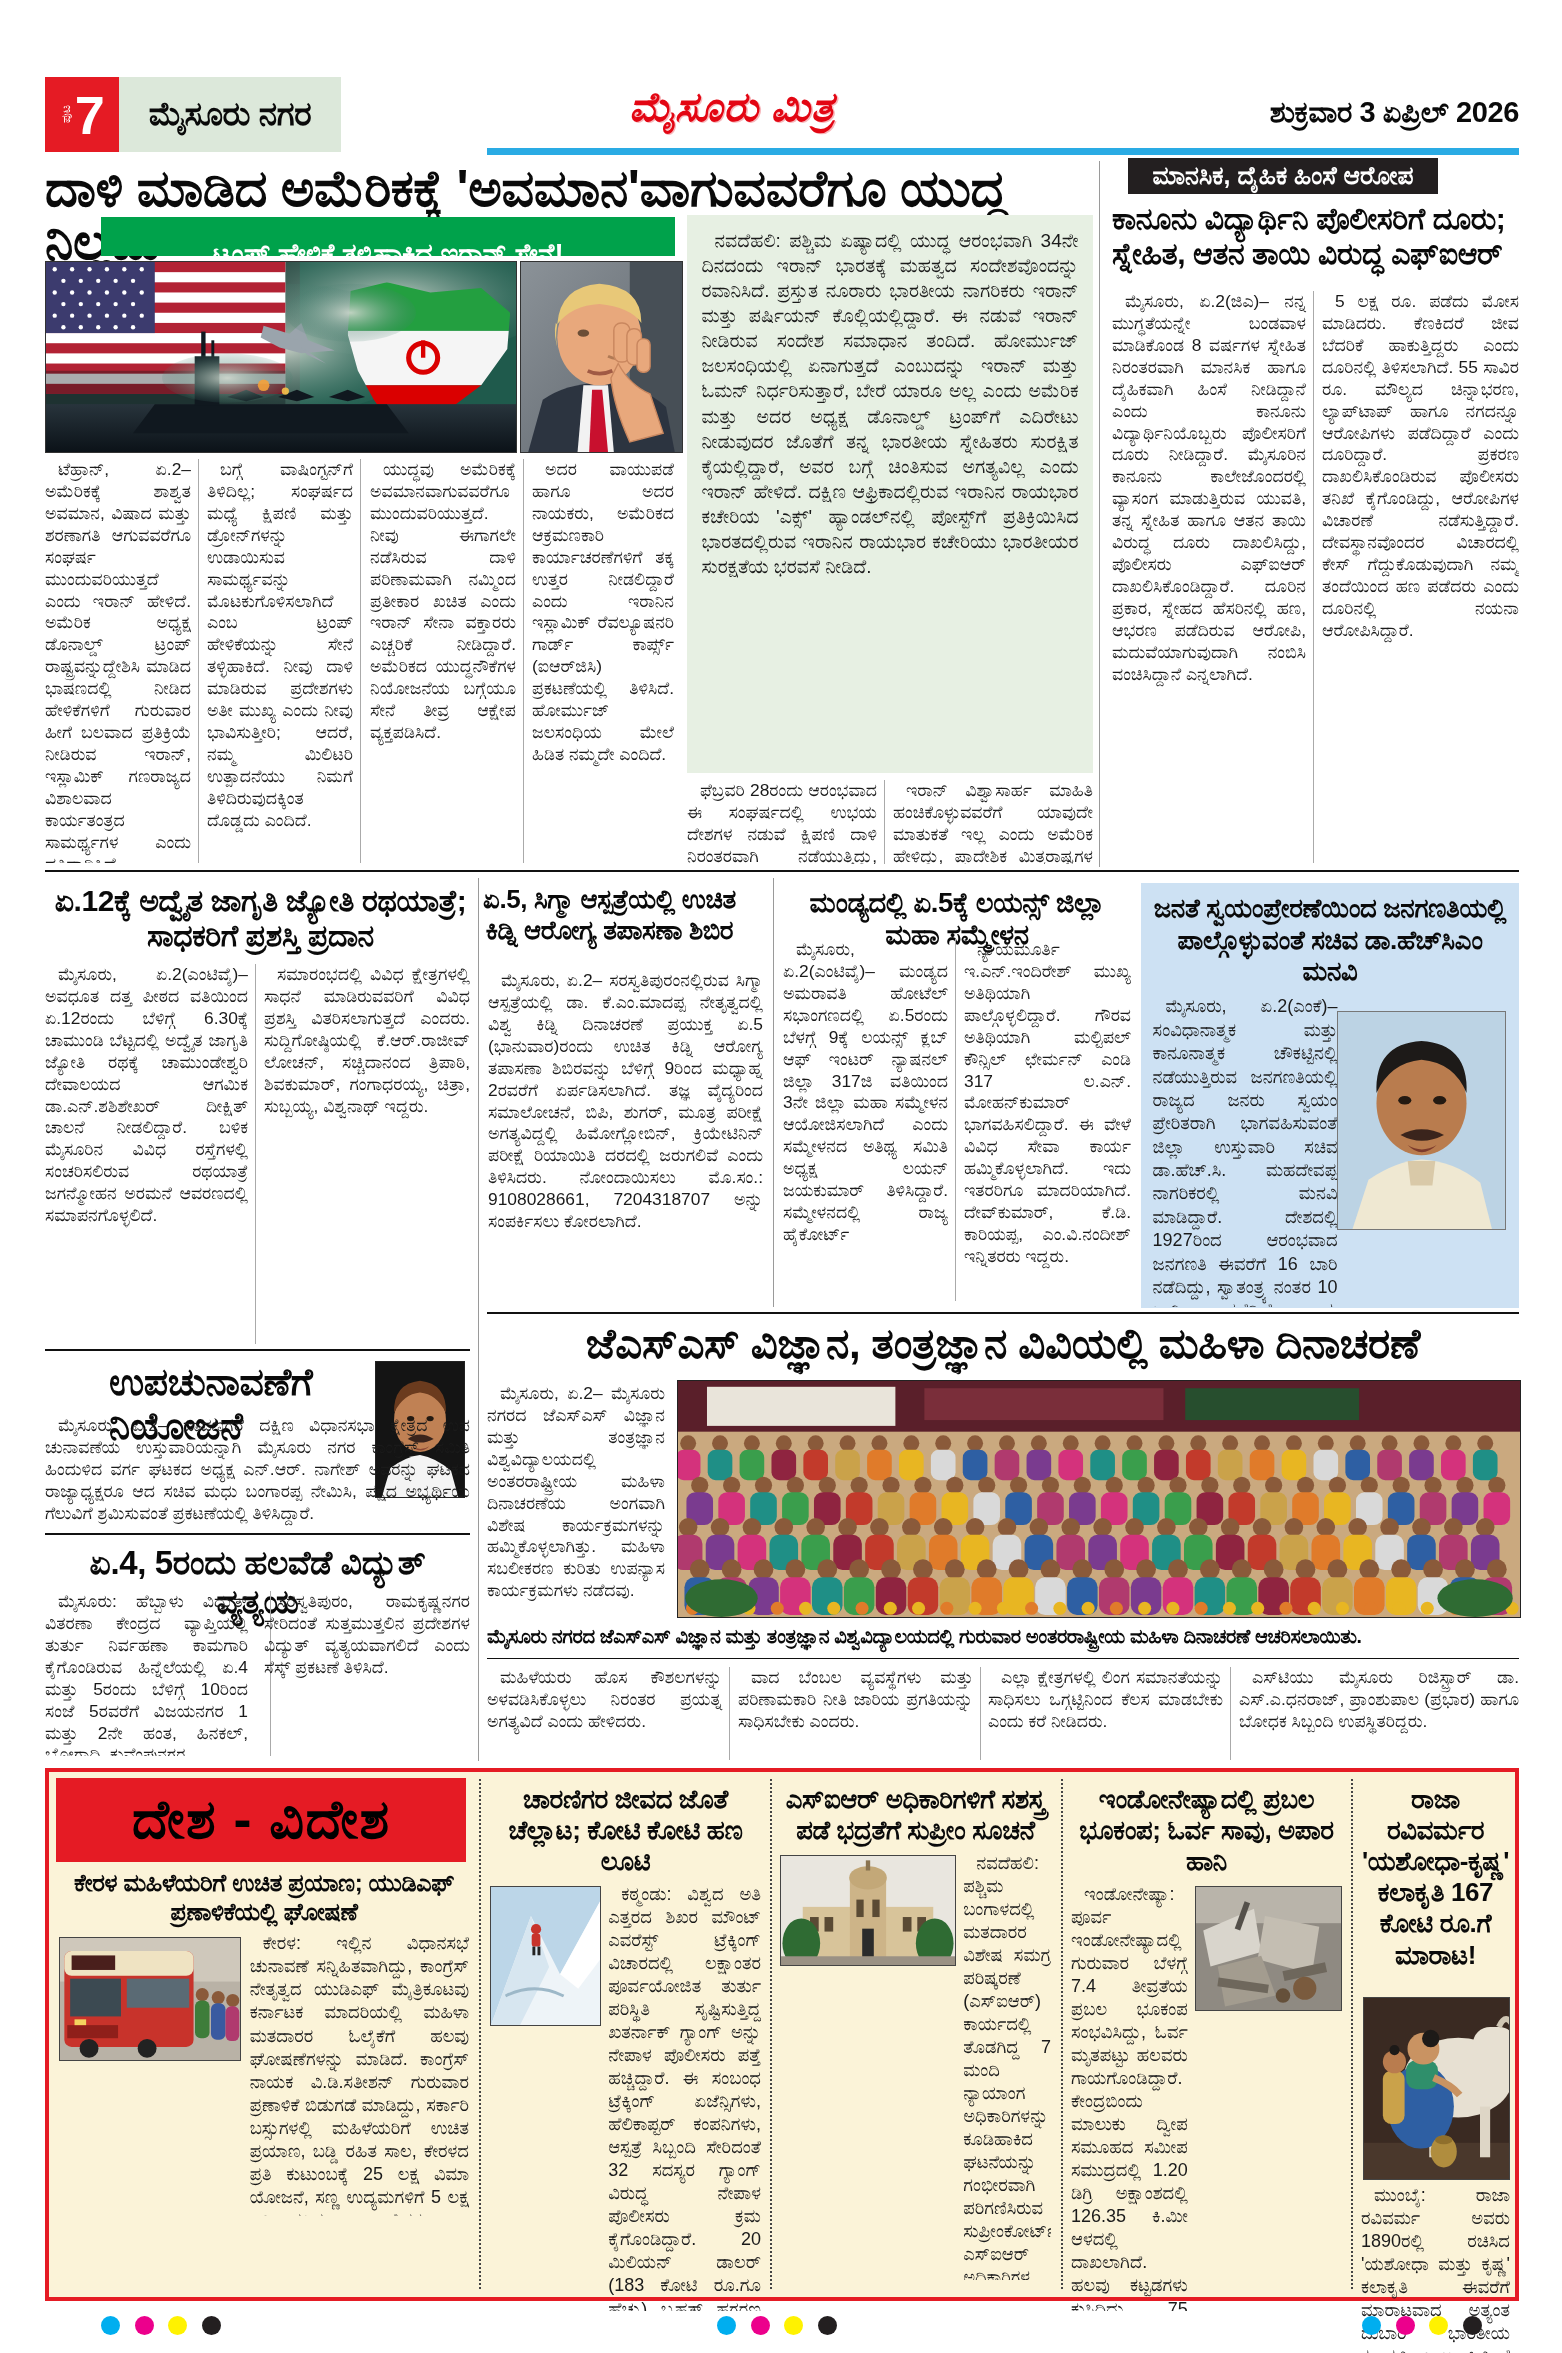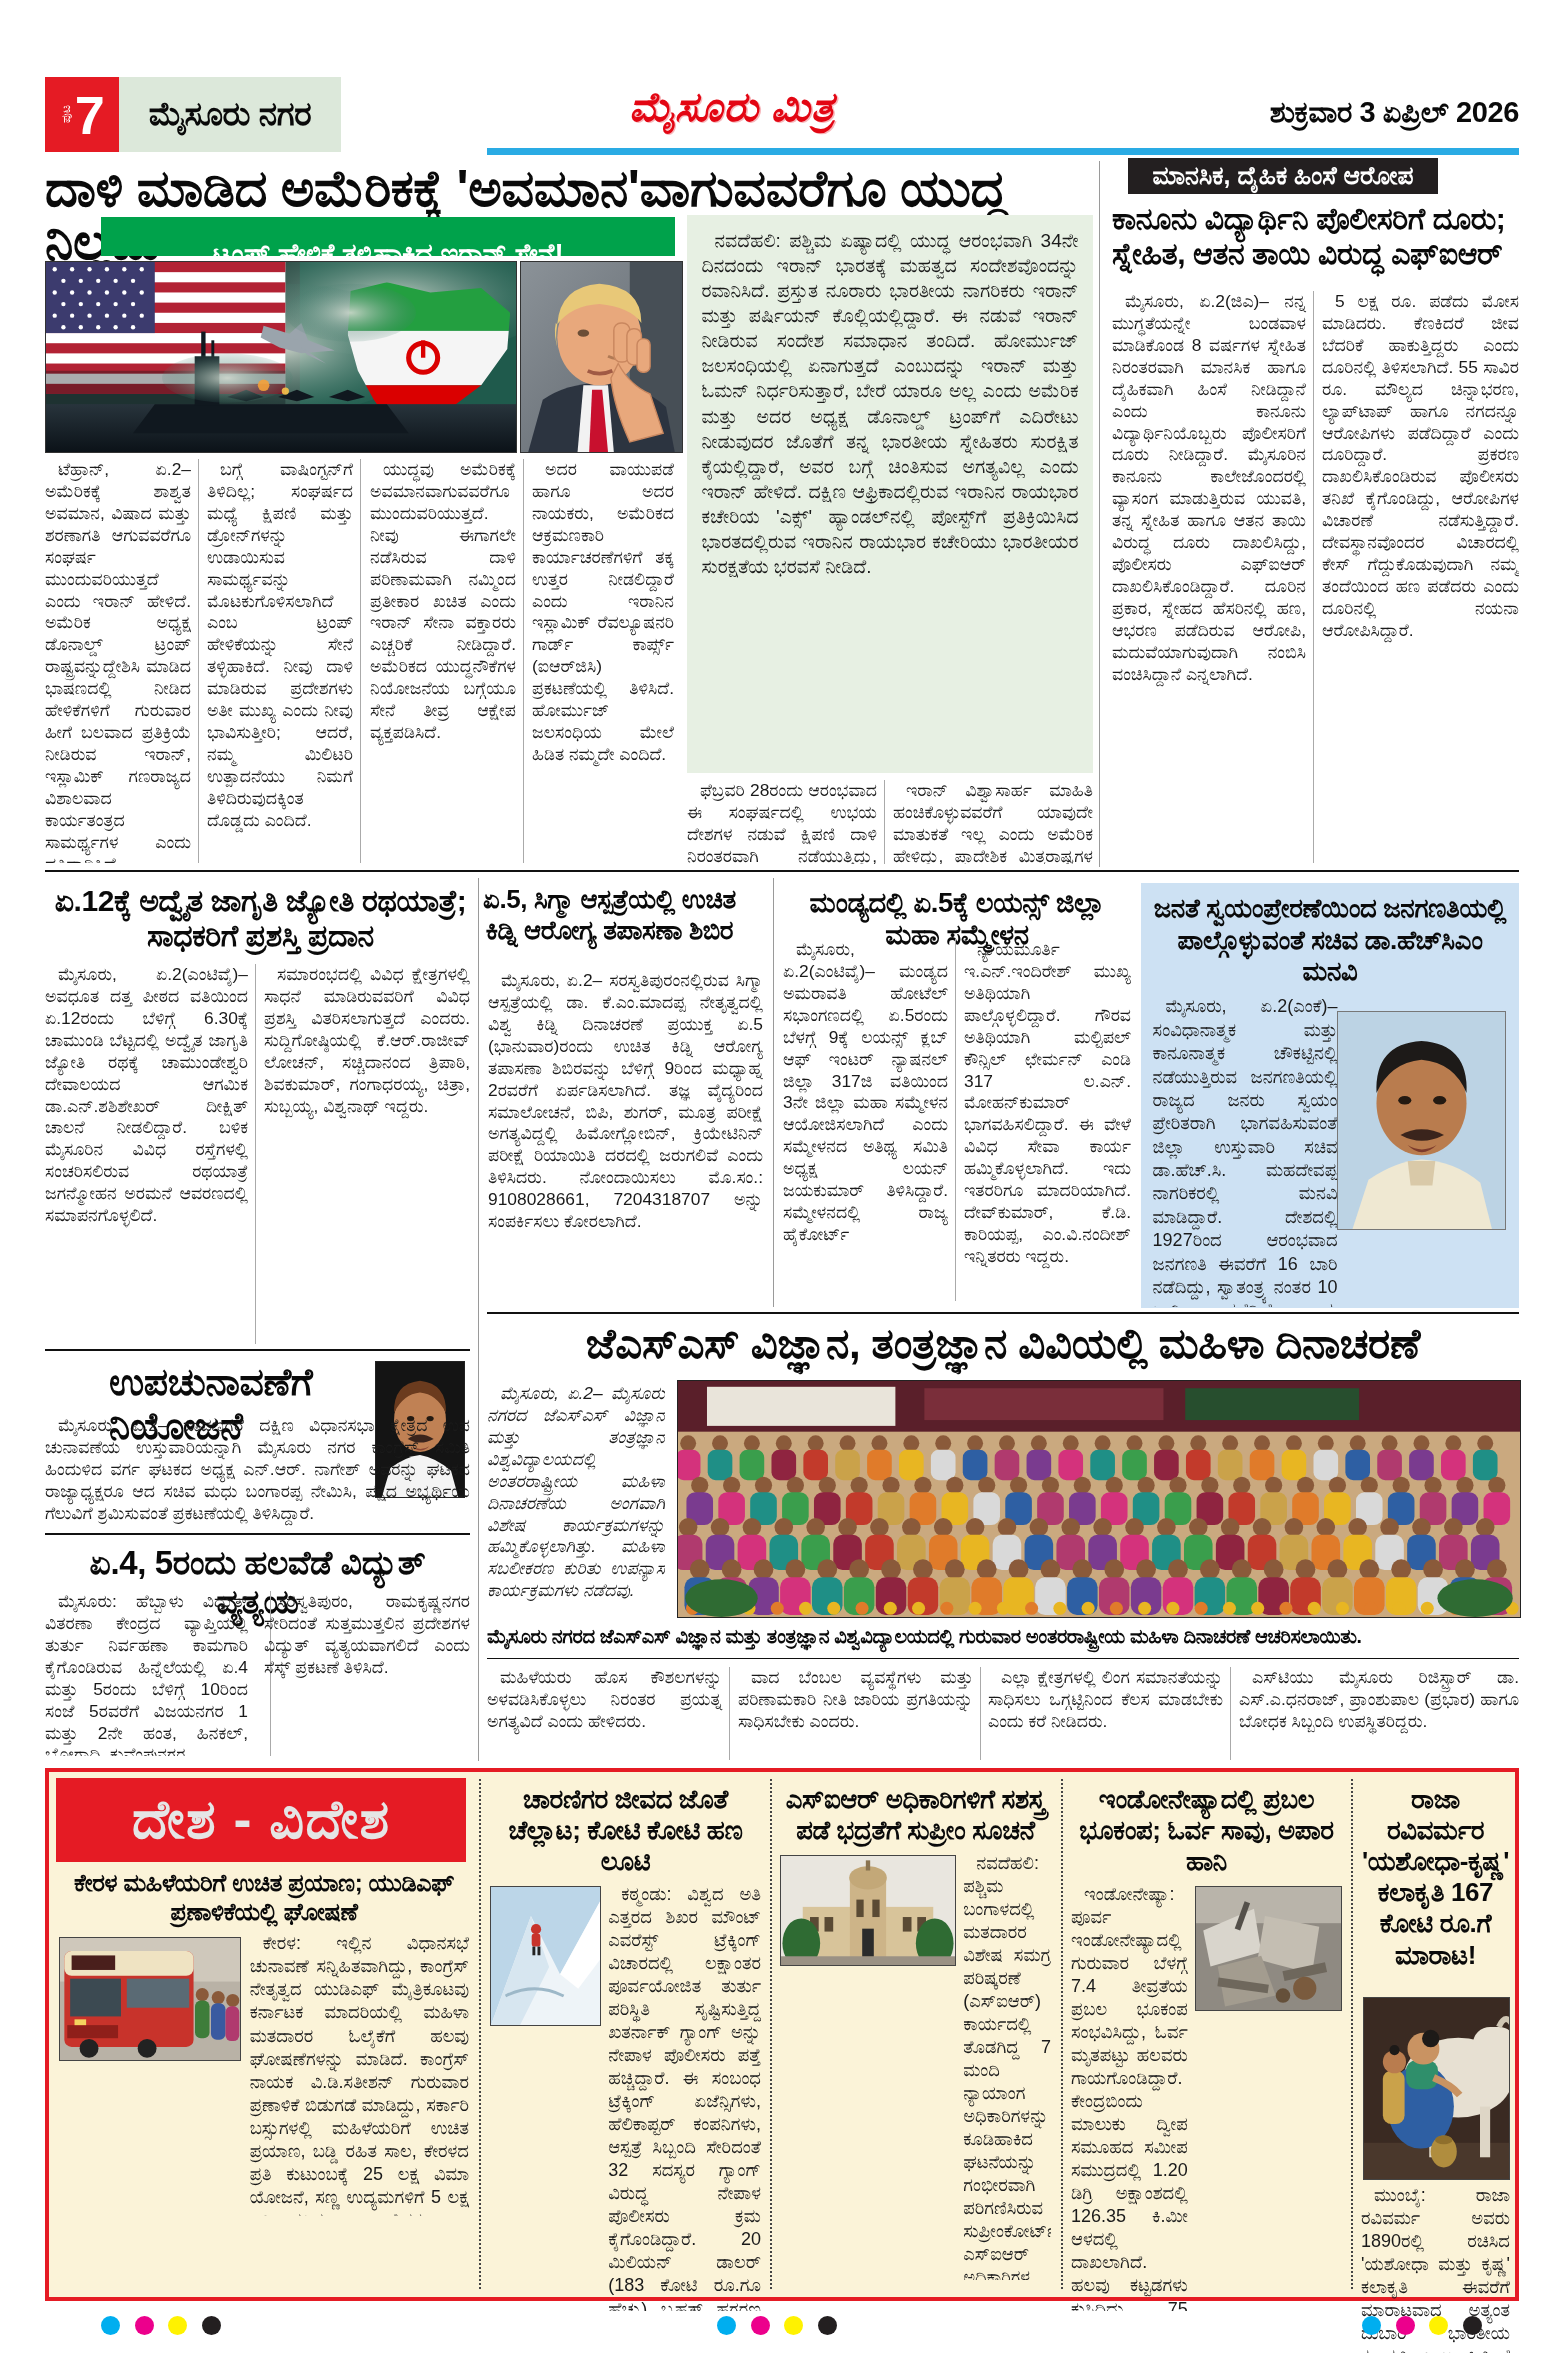--- a/index.html
+++ b/index.html
@@ -252,7 +252,7 @@
 
   <div class="abs hrule" style="left:487px;top:1312px;width:1032px;"></div>
   <div class="abs hl center" style="left:487px;top:1320px;width:1032px;font-size:42px;">ಜೆಎಸ್‌ಎಸ್ ವಿಜ್ಞಾನ, ತಂತ್ರಜ್ಞಾನ ವಿವಿಯಲ್ಲಿ ಮಹಿಳಾ ದಿನಾಚರಣೆ</div>
-  <div class="abs bodytx" style="left:487px;top:1383px;width:178px;height:233px;font-style:italic;">ಮೈಸೂರು, ಏ.2– ಮೈಸೂರು ನಗರದ ಜೆಎಸ್‌ಎಸ್ ವಿಜ್ಞಾನ ಮತ್ತು ತಂತ್ರಜ್ಞಾನ ವಿಶ್ವವಿದ್ಯಾಲಯದಲ್ಲಿ ಅಂತರರಾಷ್ಟ್ರೀಯ ಮಹಿಳಾ ದಿನಾಚರಣೆಯ ಅಂಗವಾಗಿ ವಿಶೇಷ ಕಾರ್ಯಕ್ರಮಗಳನ್ನು ಹಮ್ಮಿಕೊಳ್ಳಲಾಗಿತ್ತು. ಮಹಿಳಾ ಸಬಲೀಕರಣ ಕುರಿತು ಉಪನ್ಯಾಸ ಕಾರ್ಯಕ್ರಮಗಳು ನಡೆದವು.</div>
+  <div class="abs bodytx" style="left:487px;top:1383px;width:178px;height:233px;">ಮೈಸೂರು, ಏ.2– ಮೈಸೂರು ನಗರದ ಜೆಎಸ್‌ಎಸ್ ವಿಜ್ಞಾನ ಮತ್ತು ತಂತ್ರಜ್ಞಾನ ವಿಶ್ವವಿದ್ಯಾಲಯದಲ್ಲಿ ಅಂತರರಾಷ್ಟ್ರೀಯ ಮಹಿಳಾ ದಿನಾಚರಣೆಯ ಅಂಗವಾಗಿ ವಿಶೇಷ ಕಾರ್ಯಕ್ರಮಗಳನ್ನು ಹಮ್ಮಿಕೊಳ್ಳಲಾಗಿತ್ತು. ಮಹಿಳಾ ಸಬಲೀಕರಣ ಕುರಿತು ಉಪನ್ಯಾಸ ಕಾರ್ಯಕ್ರಮಗಳು ನಡೆದವು.</div>
 
   <div class="abs photo" style="left:677px;top:1380px;width:842px;height:236px;border-color:#222;">
     <svg id="crowd-svg" width="842" height="236" viewBox="0 0 1162 326" preserveAspectRatio="none">

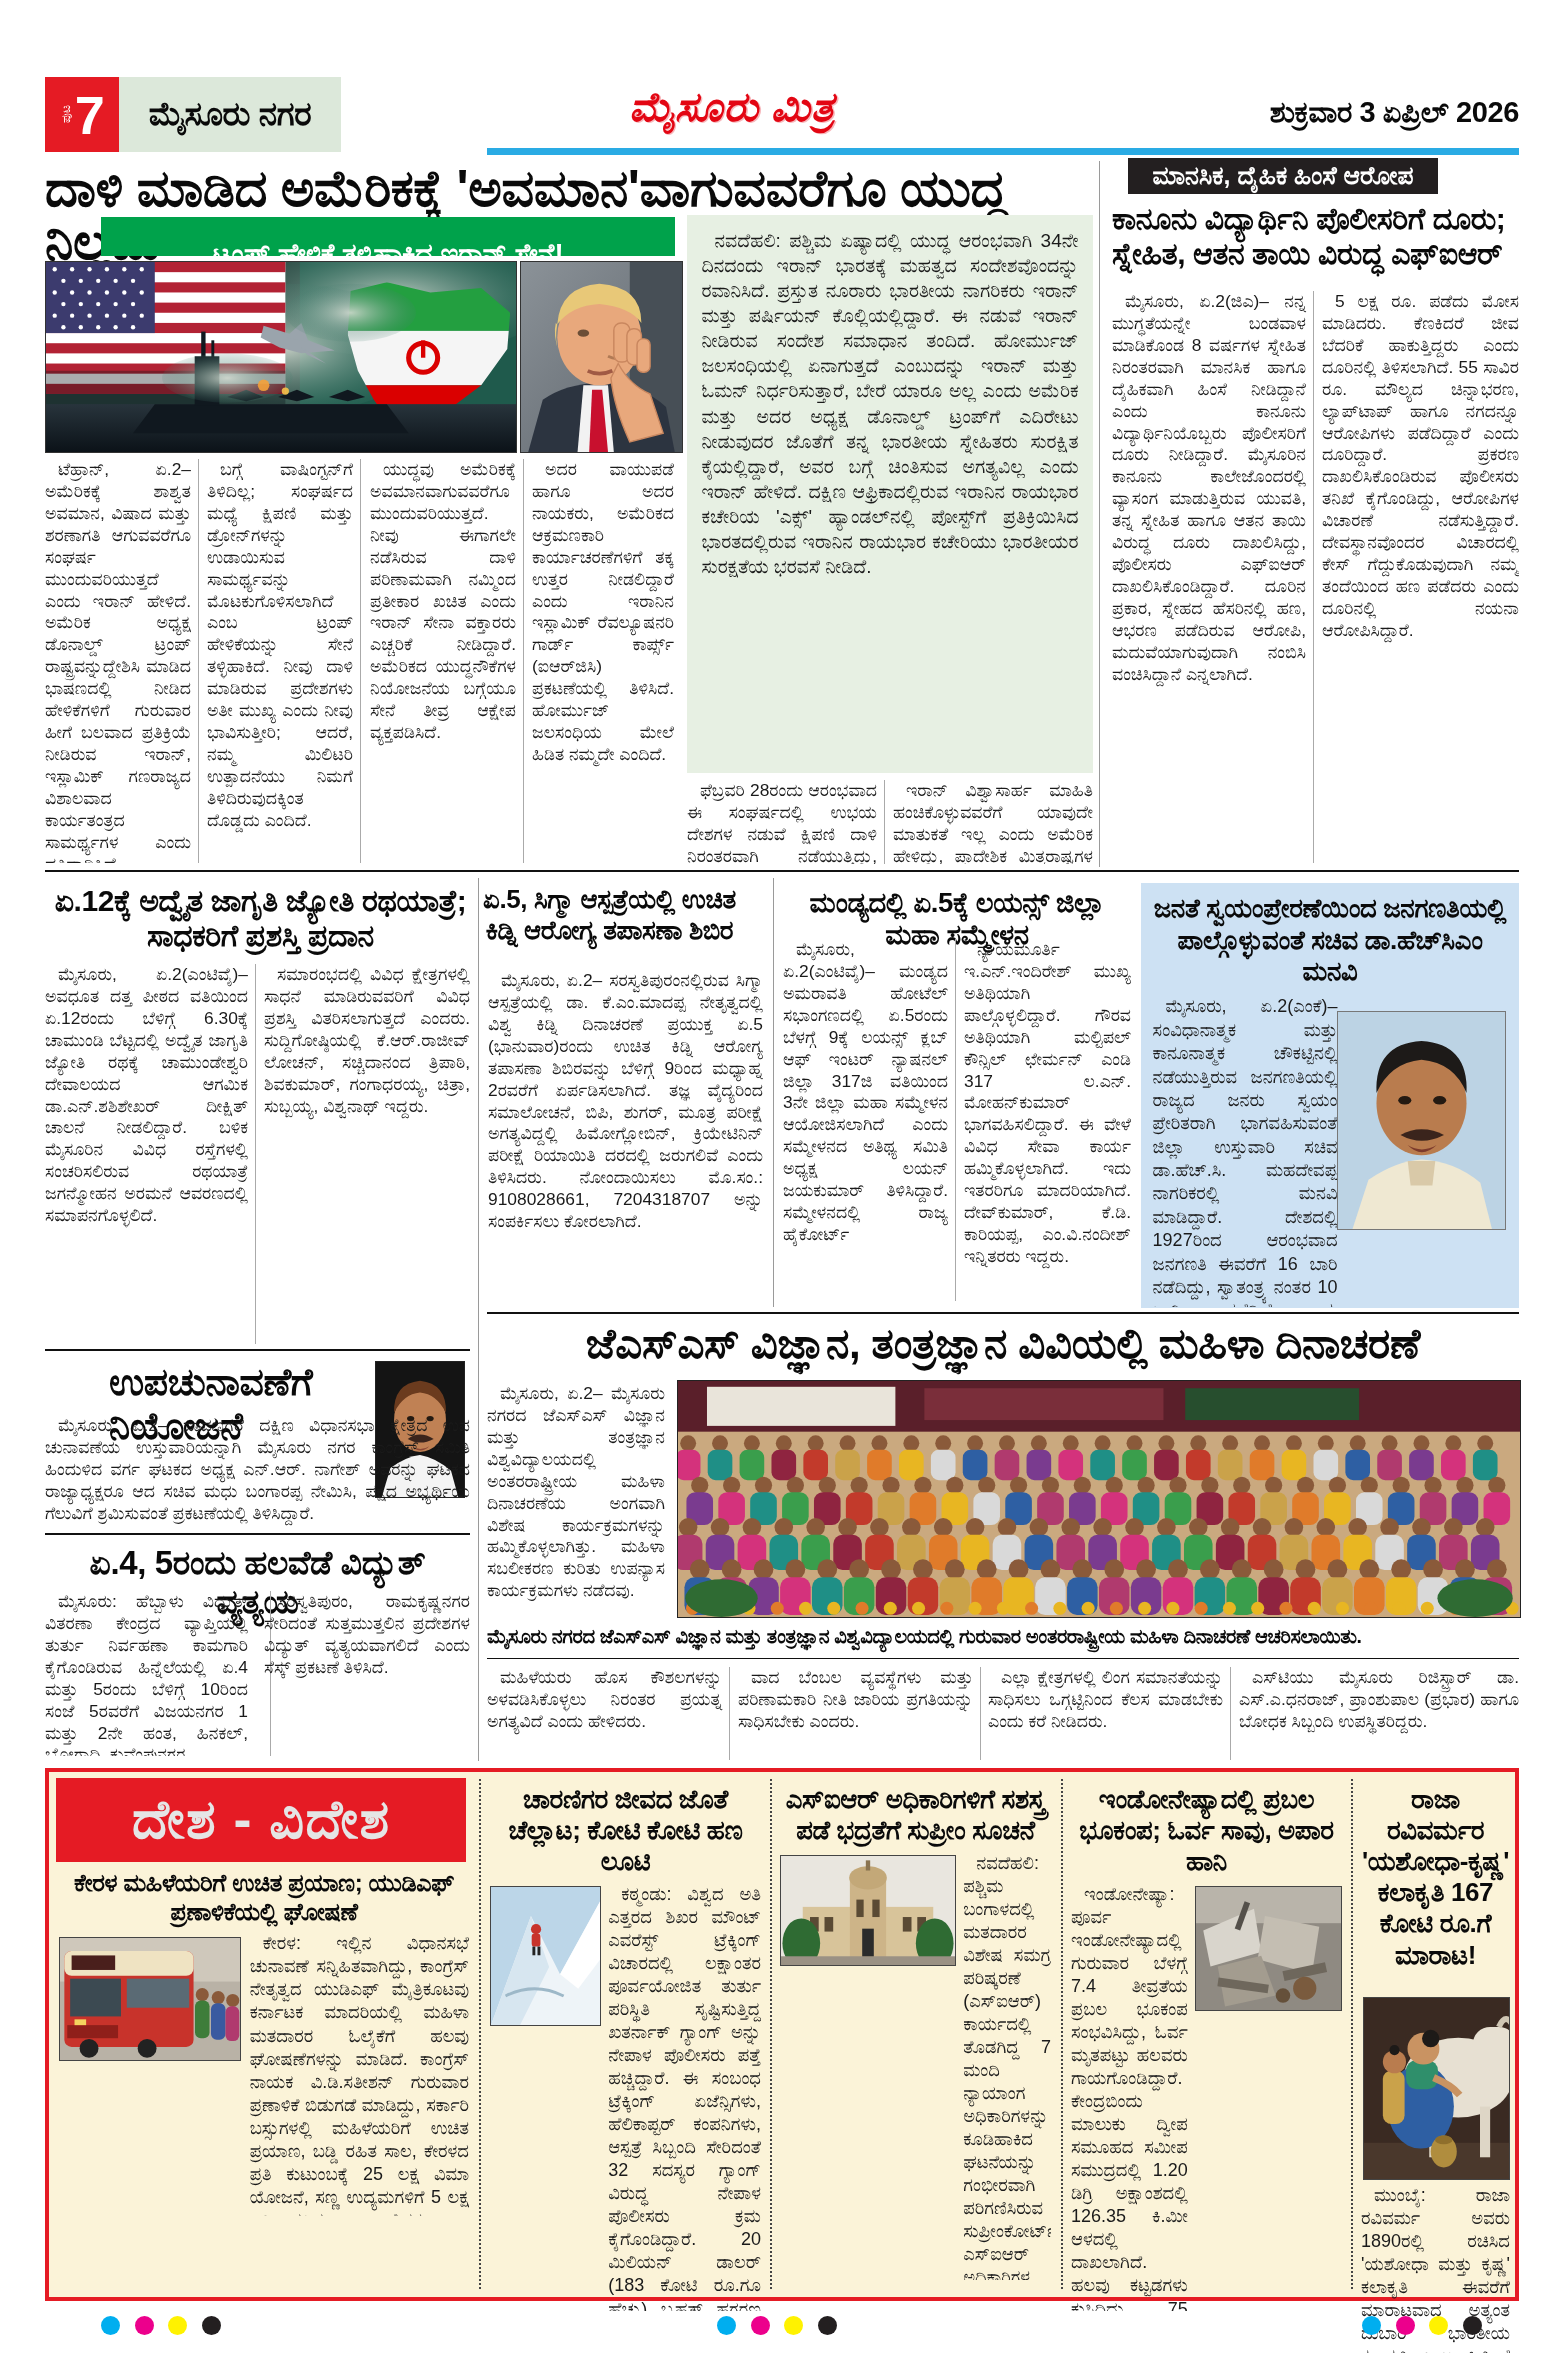--- a/index.html
+++ b/index.html
@@ -518,7 +518,7 @@
   <div class="abs" style="left:45px;top:1768px;width:1474px;height:533px;background:#fbf3d8;border:4.3px solid #e51b24;box-sizing:border-box;">
 
     <div class="abs" style="left:7.2px;top:5.8px;width:410px;height:84px;background:#e51b24;display:flex;align-items:center;justify-content:center;">
-      <span style="color:#e5e5e5;font-weight:bold;font-size:54px;letter-spacing:1.4px;">ದೇಶ - ವಿದೇಶ</span>
+      <span style="color:#000000;font-weight:bold;font-size:54px;letter-spacing:1.4px;">ದೇಶ - ವಿದೇಶ</span>
     </div>
 
     <div class="abs dotrule" style="left:430px;top:7.2px;height:510px;"></div>

